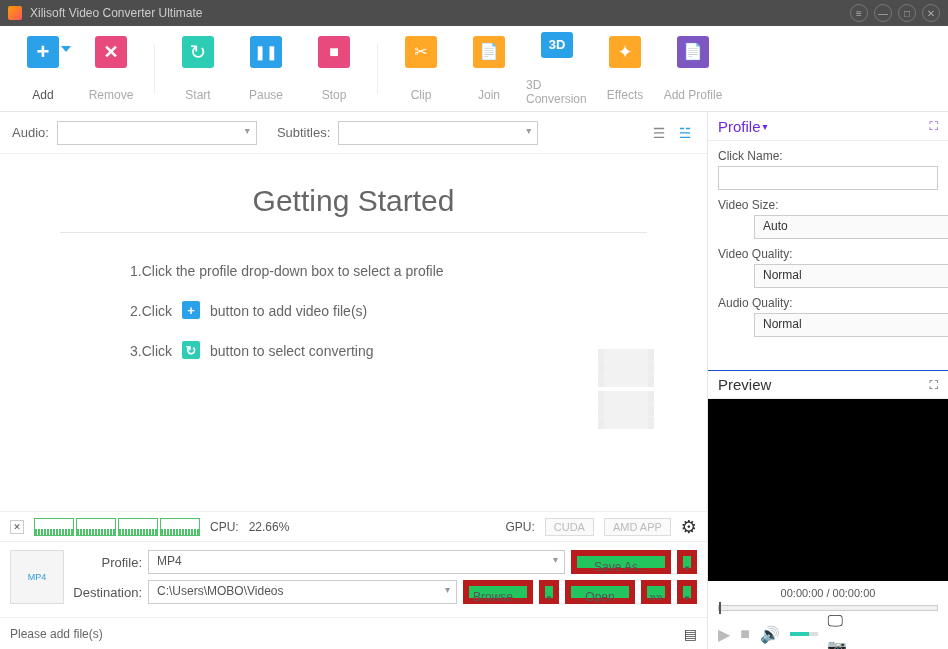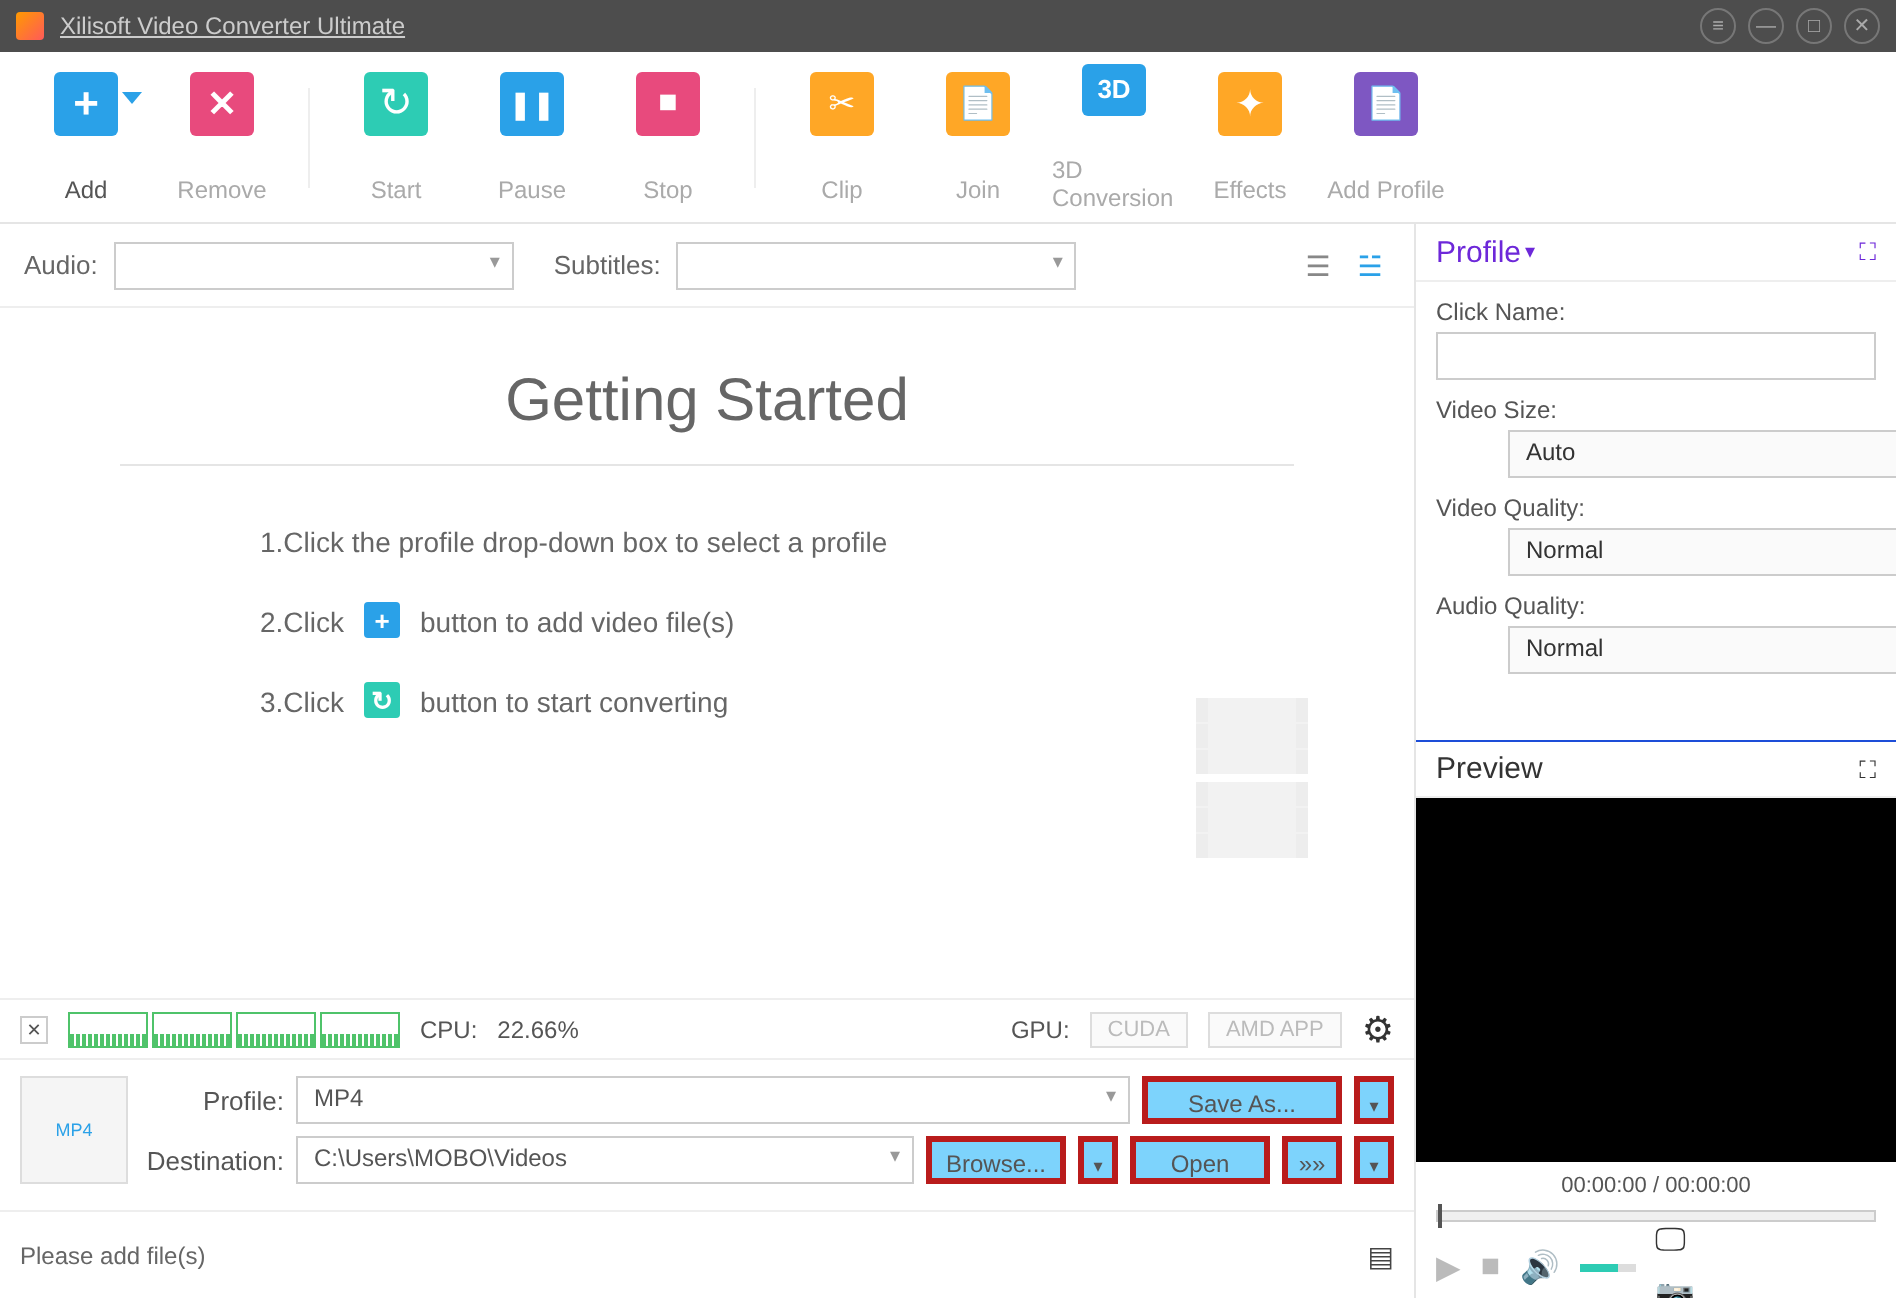--- a/index.html
+++ b/index.html
@@ -8,7 +8,7 @@
 
 .titlebar { height: 26px; background: #4d4d4d; display: flex; align-items: center; padding: 0 8px; color: #ddd; }
 .titlebar .logo { width: 14px; height: 14px; background: linear-gradient(135deg,#ff9a00,#ff5a5a); border-radius: 2px; margin-right: 8px; }
-.titlebar .title { flex: 1; font-size: 12px; color: #ccc; text-decoration: underline; }
+.titlebar .title { flex: 1; font-size: 12px; color: #ccc; }
 .titlebar .win-btn { width: 18px; height: 18px; border: 1px solid #777; border-radius: 50%; margin-left: 6px; display: flex; align-items: center; justify-content: center; color: #aaa; font-size: 10px; cursor: pointer; }
 
 

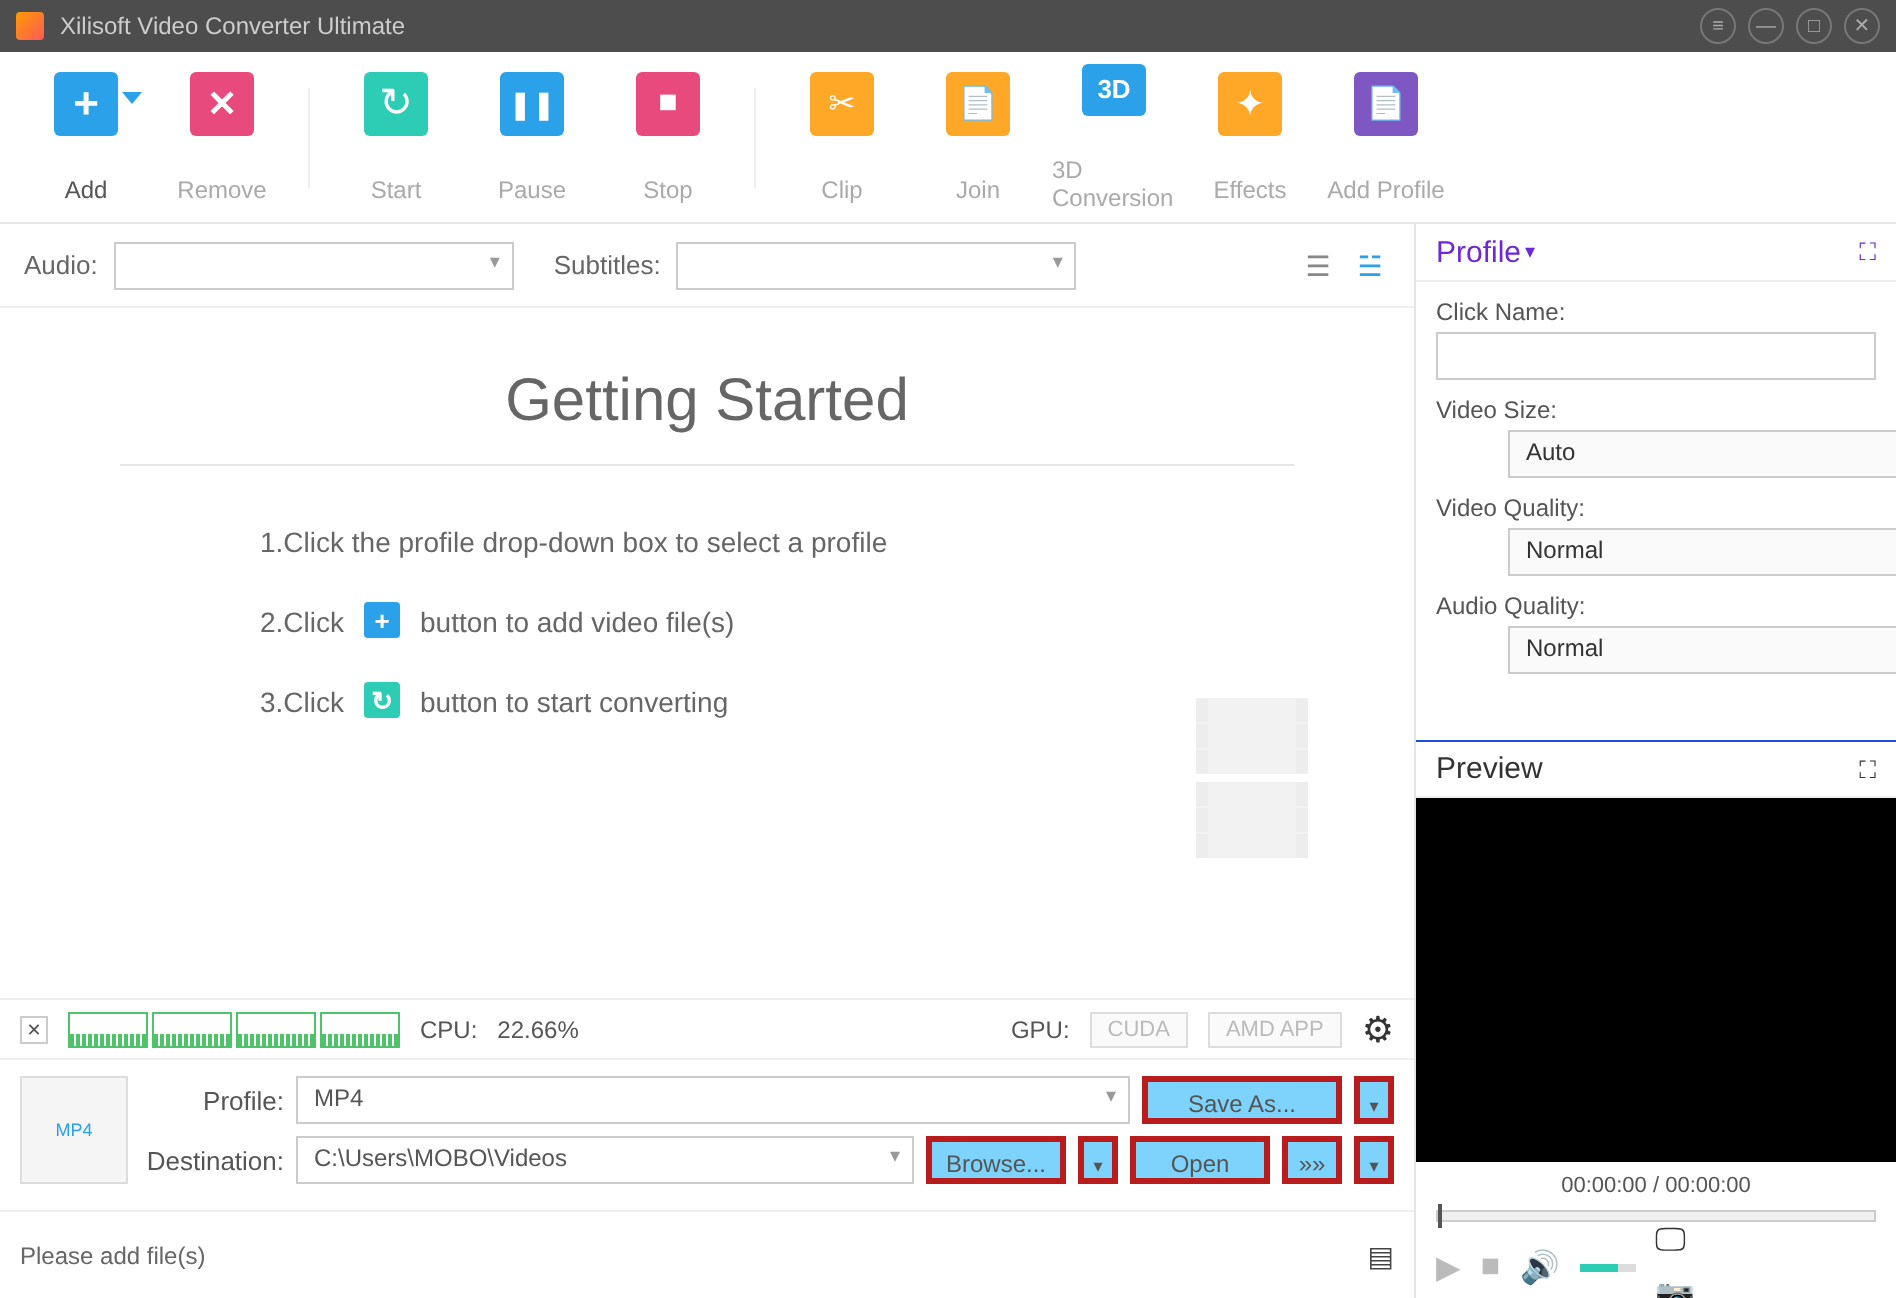--- a/index.html
+++ b/index.html
@@ -199,7 +199,7 @@
         <div class="step">
           <span>3.Click</span>
           <span class="mini teal">↻</span>
-          <span>button to start converting</span>
+          <span>button to select converting</span>
         </div>
       </div>
       <div class="film">

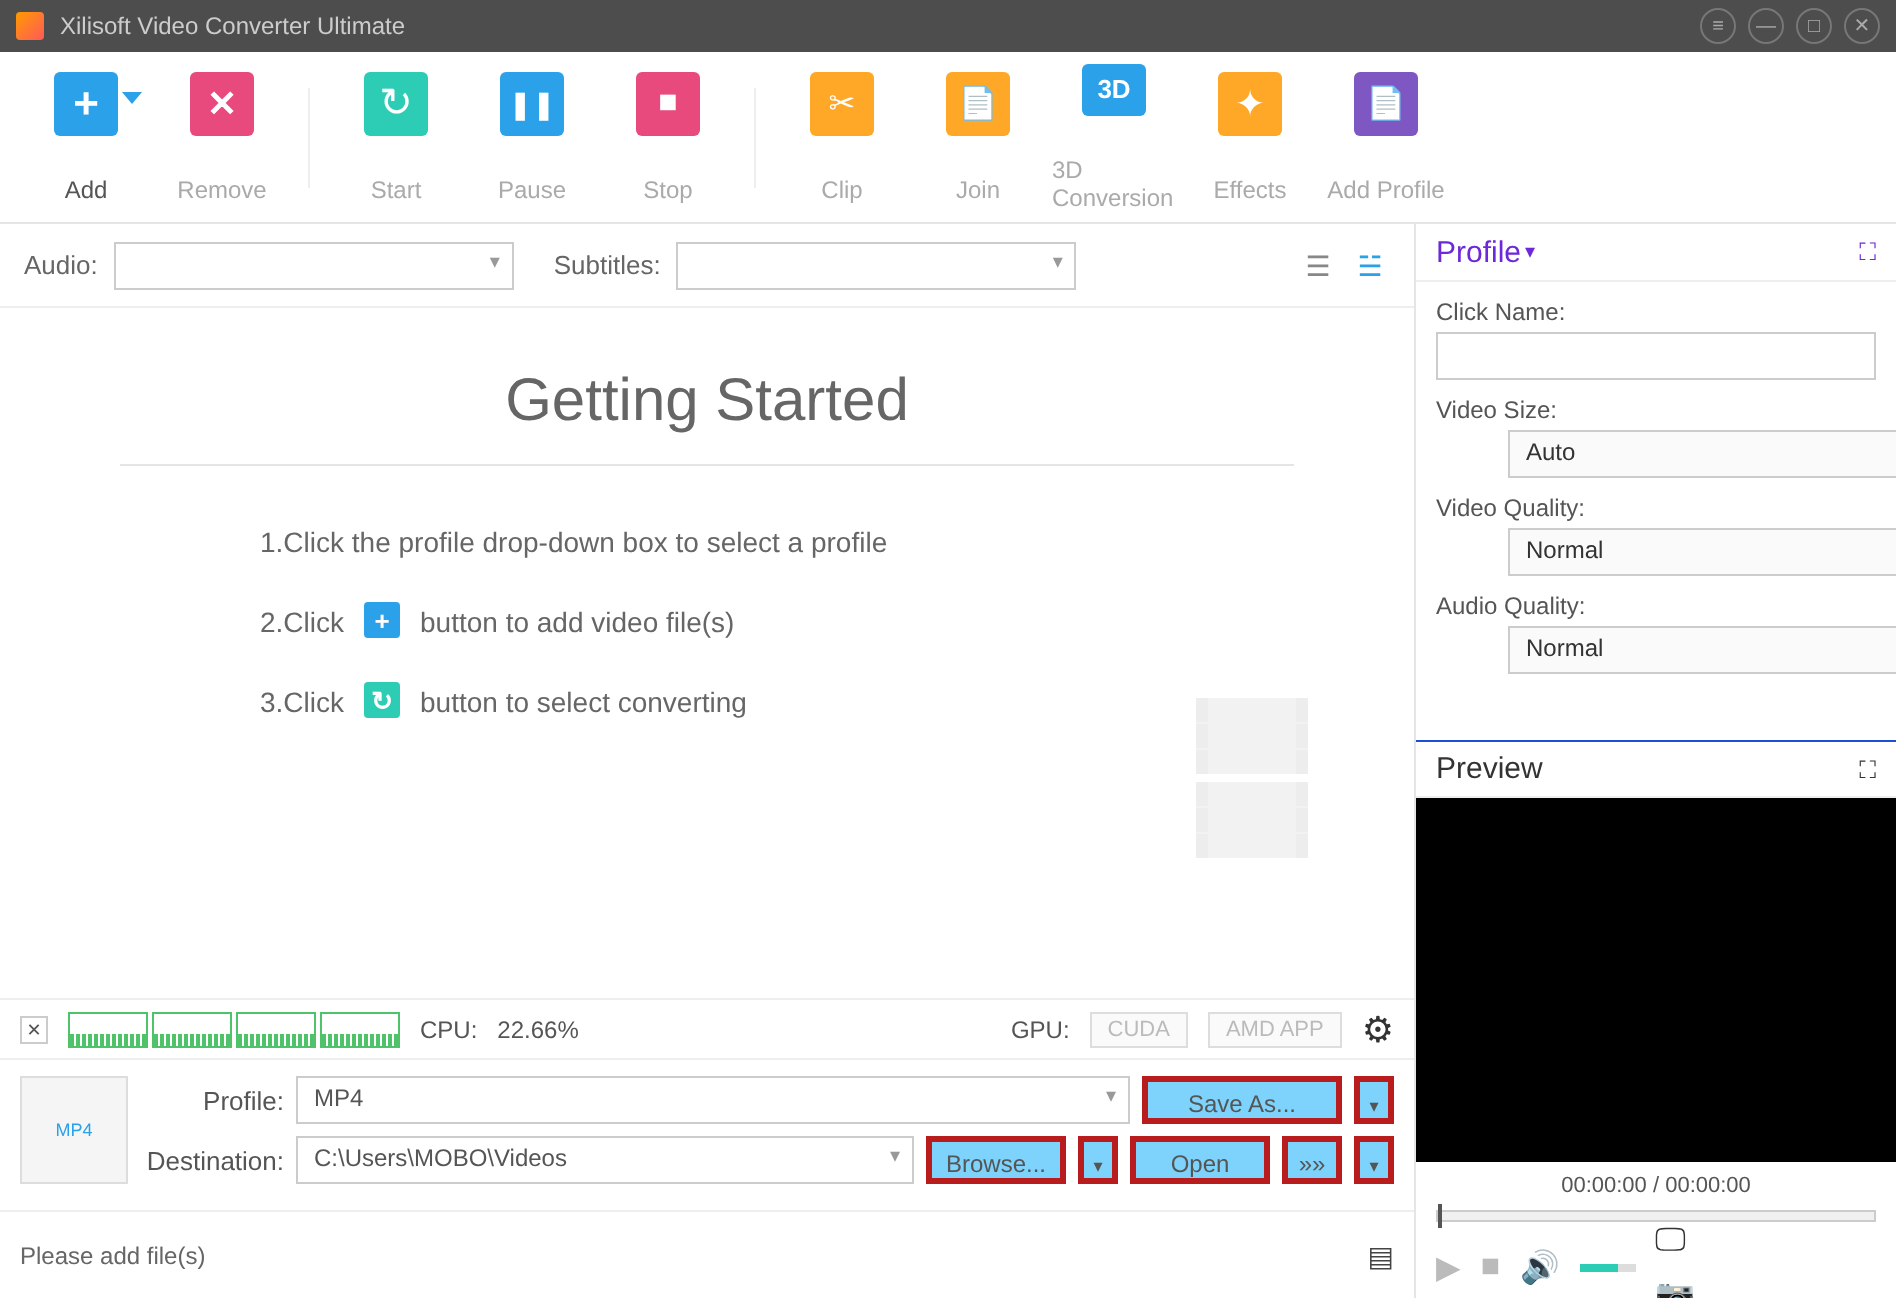--- a/index.html
+++ b/index.html
@@ -81,7 +81,7 @@
 .outrow { display:flex; align-items:center; gap:6px; }
 .outrow label { width:70px; text-align:right; color:#555; font-size:13px; }
 .outrow .combo { flex:1; height:24px; padding:3px 8px; font-size:12px; color:#555; }
-.outrow .btn { width:100px; height:24px; border:3px solid #b91c1c; background:#7dd3fc; font-size:12px; text-align:center; line-height:22px; cursor:pointer; }
+.outrow .btn { width:100px; height:24px; border:6px solid #b91c1c; background:#22c55e; font-size:12px; text-align:center; line-height:22px; cursor:pointer; }
 .outrow .btn.small { width:70px; }
 .outrow .btn.tiny { width:30px; font-size:12px; }
 .outrow .btn.drop { width:20px; position:relative; }

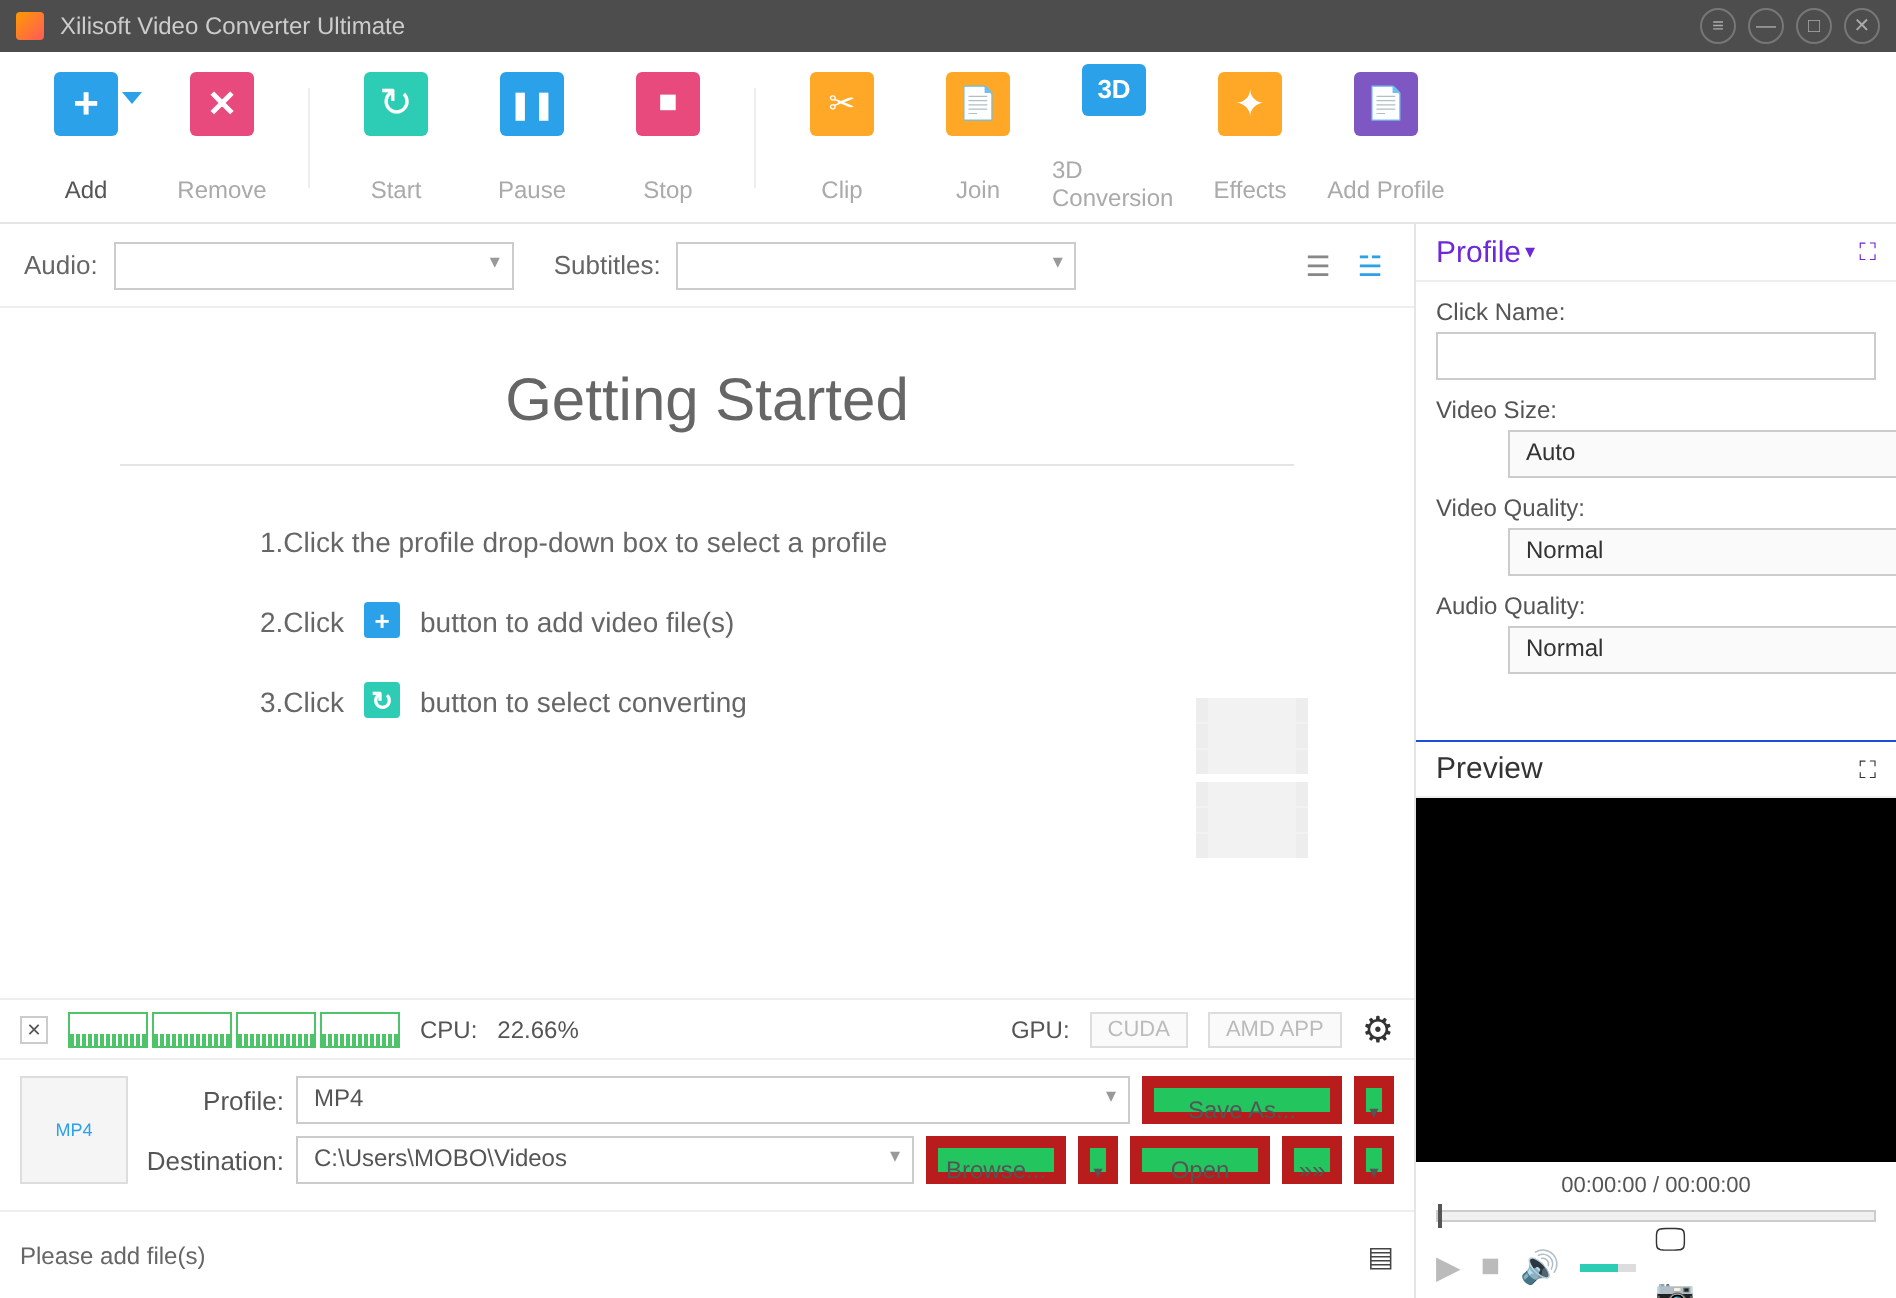--- a/index.html
+++ b/index.html
@@ -88,7 +88,7 @@
 .outrow .btn.drop::after{ content:"▾"; font-size:9px; }
 
 
-.status { height:44px; border-top:1px solid #eee; display:flex; align-items:center; padding:0 10px; font-size:12px; color:#666; }
+.status { height:32px; border-top:1px solid #eee; display:flex; align-items:center; padding:0 10px; font-size:12px; color:#666; }
 .status .ricon { margin-left:auto; font-size:14px; color:#444; }
 
 

